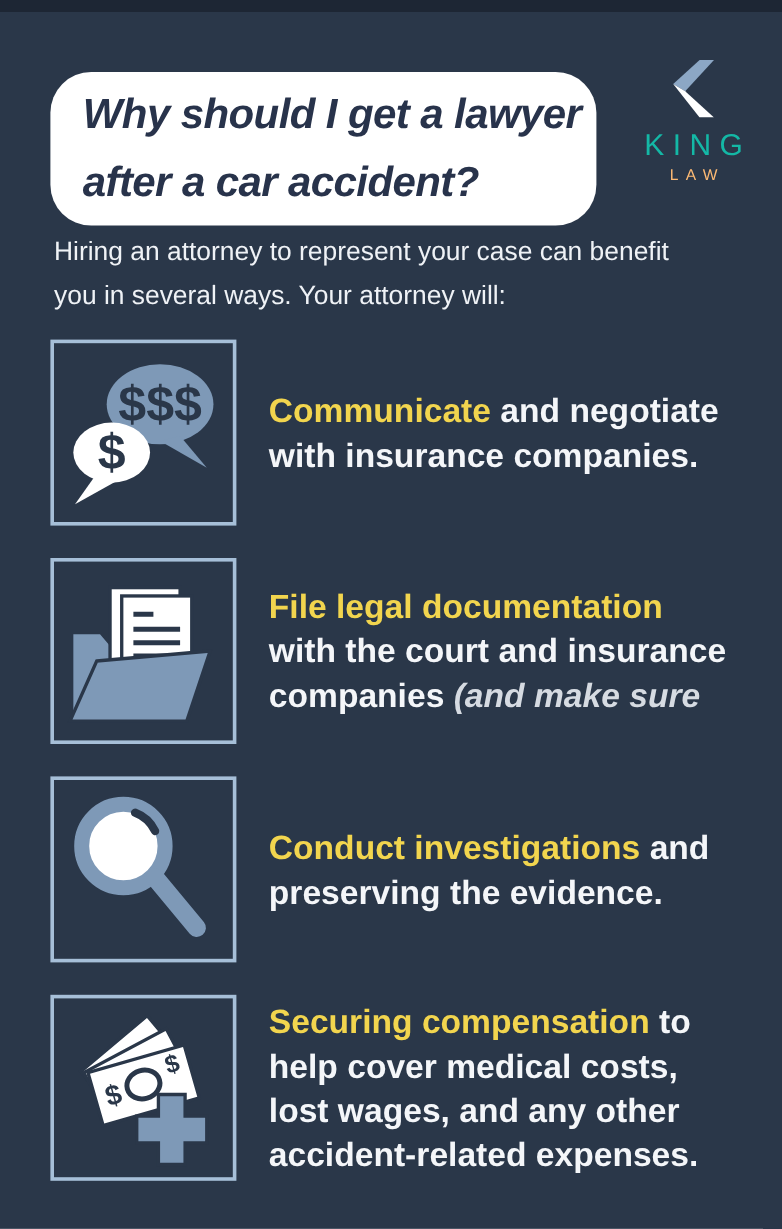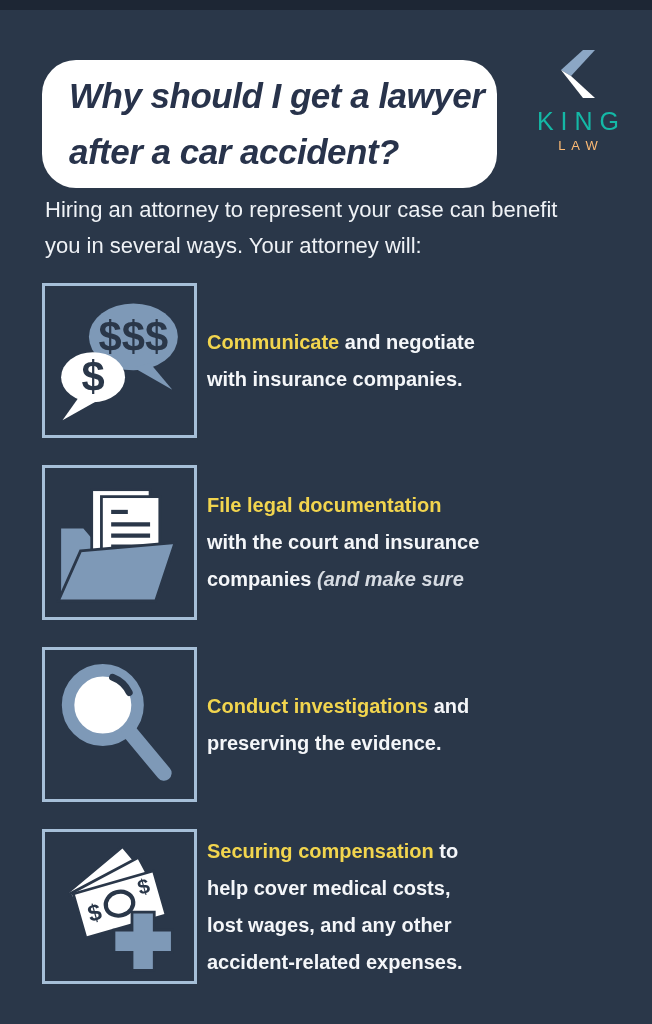--- a/index.html
+++ b/index.html
@@ -28,7 +28,7 @@
   .icon-box{flex:0 0 auto;width:155px;height:155px;box-sizing:border-box;border:3px solid #A6BFD8;
     padding:5px;}
   .icon-box svg{width:100%;height:100%;display:block;}
-  .copy{margin-left:10px;font-size:20px;line-height:37px;font-weight:700;color:#F4F6F9;}
+  .copy{margin-left:27px;font-size:28px;line-height:37px;font-weight:700;color:#F4F6F9;}
   .copy .line{white-space:pre;}
   .hl{color:#F2D54E;}
   .it{font-weight:700;font-style:italic;color:#D6DBE2;}

